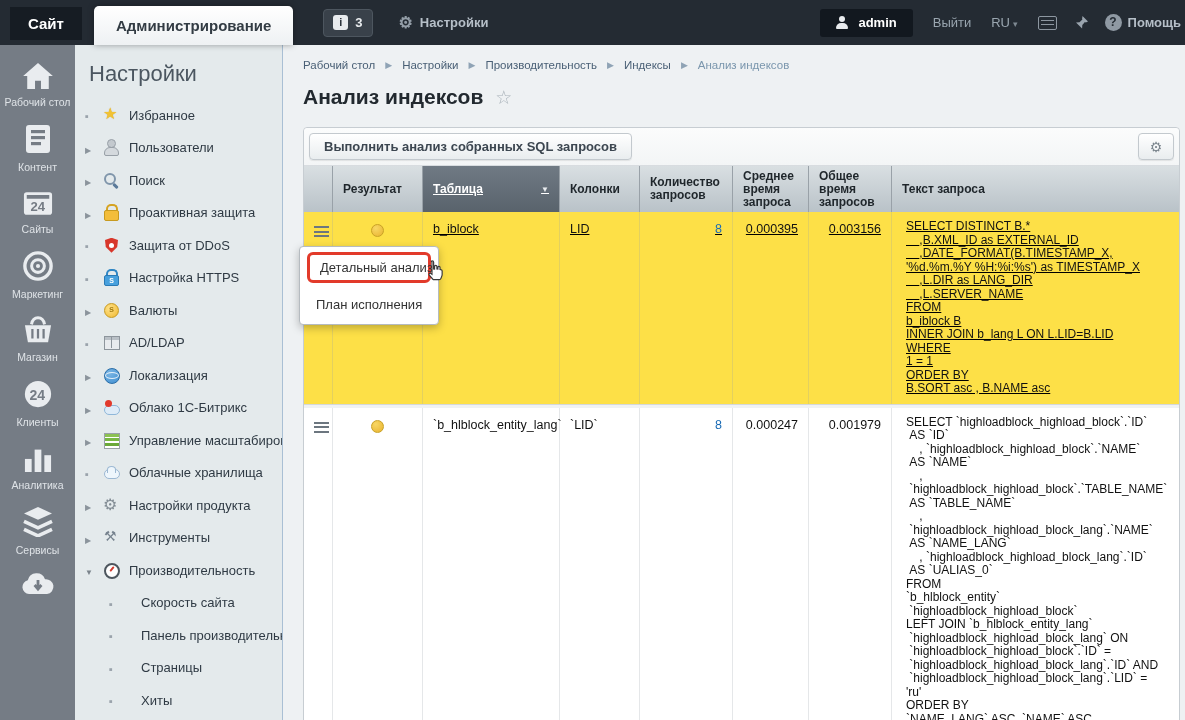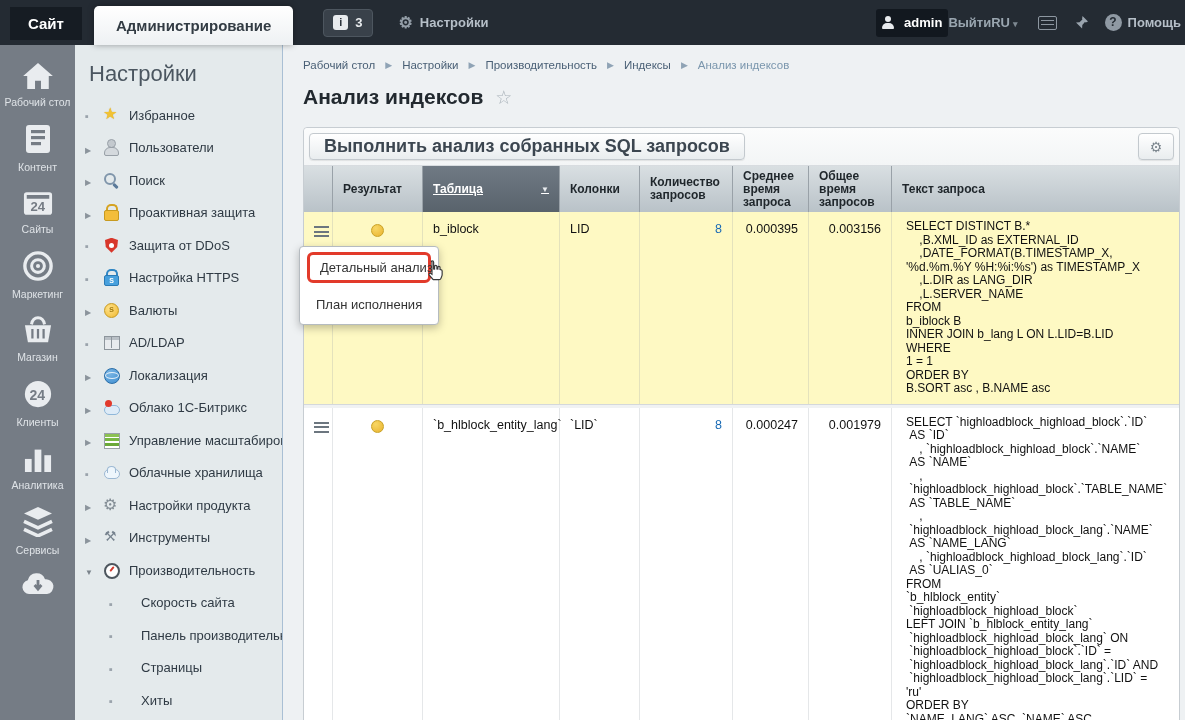--- a/index.html
+++ b/index.html
@@ -20,7 +20,7 @@
   .search input::placeholder { color:#77828c; }
   .mag { width:9px; height:9px; border:2px solid #7e8992; border-radius:50%; position:relative; }
   .mag::after { content:""; position:absolute; width:2px; height:5px; background:#7e8992; transform:rotate(-45deg); right:-3px; bottom:-4px; border-radius:1px; }
-  .userbtn { margin-left:14px; height:28px; padding:0 6px; background:#12181f; border-radius:3px; display:flex; align-items:center; gap:10px; color:#fff; font-size:13px; font-weight:bold; }
+  .userbtn { margin-left:14px; height:28px; padding:0 16px; background:#12181f; border-radius:3px; display:flex; align-items:center; gap:10px; color:#fff; font-size:13px; font-weight:bold; }
   .person { width:12px; height:13px; position:relative; }
   .person::before { content:""; position:absolute; width:6px; height:6px; border-radius:50%; background:#e8ebee; left:3px; top:0; }
   .person::after { content:""; position:absolute; width:12px; height:6px; border-radius:5px 5px 1px 1px; background:#e8ebee; bottom:0; }

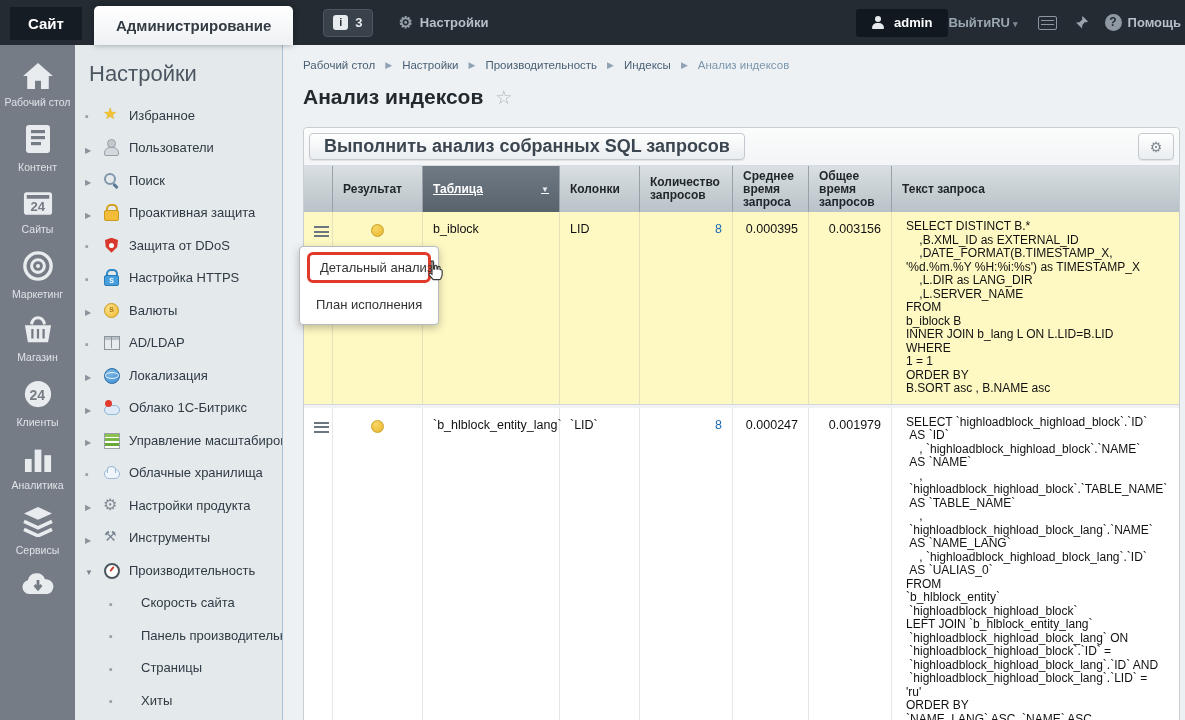--- a/index.html
+++ b/index.html
@@ -24,7 +24,7 @@
   .person { width:12px; height:13px; position:relative; }
   .person::before { content:""; position:absolute; width:6px; height:6px; border-radius:50%; background:#e8ebee; left:3px; top:0; }
   .person::after { content:""; position:absolute; width:12px; height:6px; border-radius:5px 5px 1px 1px; background:#e8ebee; bottom:0; }
-  .tb-link { color:#9aa6b0; font-size:13px; font-weight:bold; }
+  .tb-link { margin-left:20px; color:#9aa6b0; font-size:13px; font-weight:normal; }
   .tb-caret { color:#7e8992; font-size:9px; margin-left:3px; }
   .kbicon { margin-left:20px; width:19px; height:14px; border:1px solid #8d97a1; border-radius:2px; position:relative; }
   .kbicon::after { content:""; position:absolute; left:2px; right:2px; top:3px; height:7px; background:repeating-linear-gradient(#8d97a1 0 1.5px, transparent 1.5px 4px); }

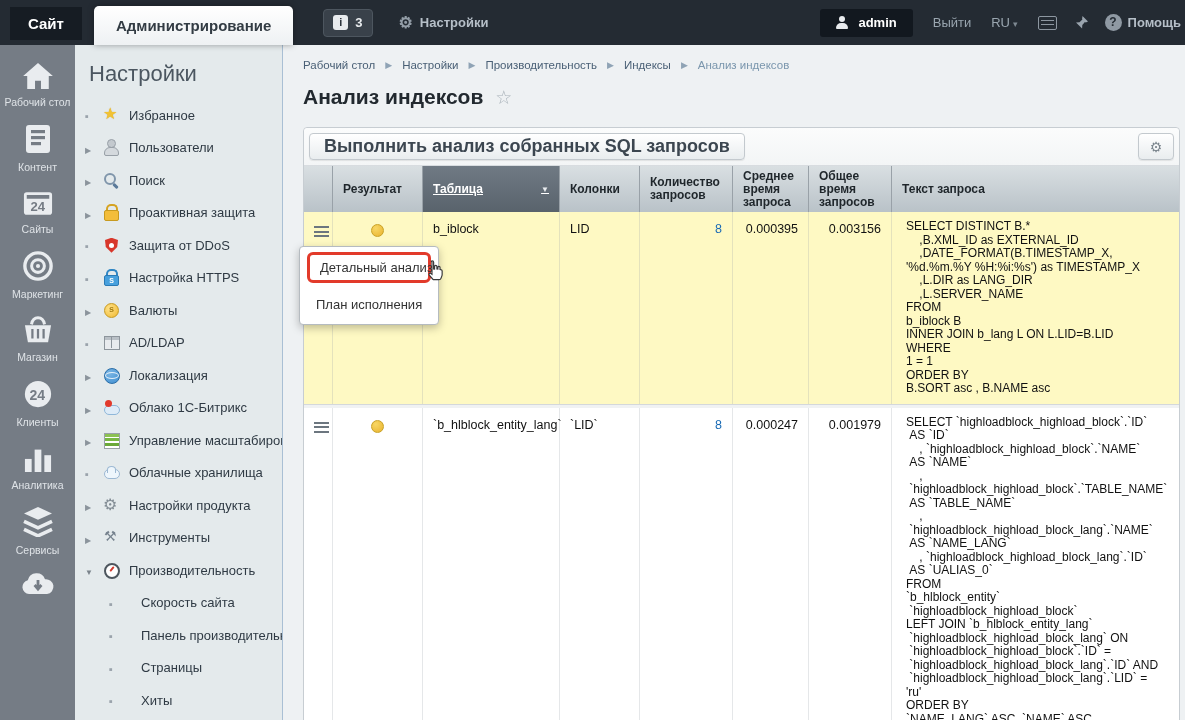--- a/index.html
+++ b/index.html
@@ -94,7 +94,7 @@
 
   .grid { margin-top:18px; border:1px solid #c7cdd2; border-radius:4px 4px 0 0; background:#fff; }
   .toolbar { height:38px; background:linear-gradient(#fbfcfc,#f3f5f6); border-bottom:1px solid #d8dce0; border-radius:4px 4px 0 0; display:flex; align-items:center; padding:0 5px; }
-  .btn { height:27px; padding:0 14px; background:linear-gradient(#ffffff,#e9edef); border:1px solid #c3c9ce; border-radius:4px; font-size:18px; font-weight:bold; color:#3c4650; font-family:"Liberation Sans",sans-serif; box-shadow:0 1px 1px rgba(0,0,0,.08); }
+  .btn { height:27px; padding:0 14px; background:linear-gradient(#ffffff,#e9edef); border:1px solid #c3c9ce; border-radius:4px; font-size:13px; font-weight:bold; color:#3c4650; font-family:"Liberation Sans",sans-serif; box-shadow:0 1px 1px rgba(0,0,0,.08); }
   .tool-spacer { flex:1; }
   .btn-gear { width:36px; height:27px; font-size:14px; color:#7c868e; font-weight:normal; padding:0; }
 

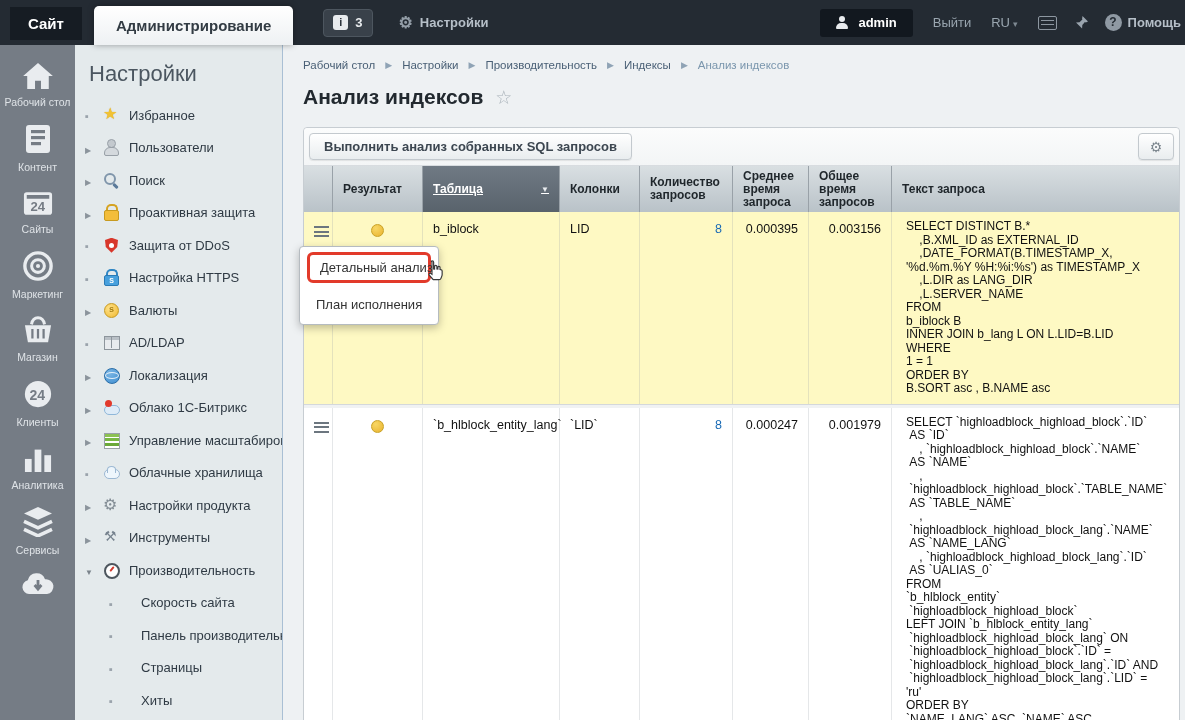--- a/index.html
+++ b/index.html
@@ -114,7 +114,7 @@
   .c7 { flex:1; }
 
   .trow { display:flex; align-items:stretch; }
-  .trow.r1 { background:#fef9c3; min-height:184px; border-bottom:1px solid #d4d8db; }
+  .trow.r1 { background:#fde047; min-height:184px; border-bottom:1px solid #d4d8db;text-decoration:underline; }
   .trow.r2 { background:#fff; border-top:3px solid #f0f2f3; min-height:330px; }
   .td { padding:10px 10px 6px; font-size:12.5px; color:#111; border-left:1px solid rgba(150,160,168,.25); }
   .td:first-child { border-left:none; }

